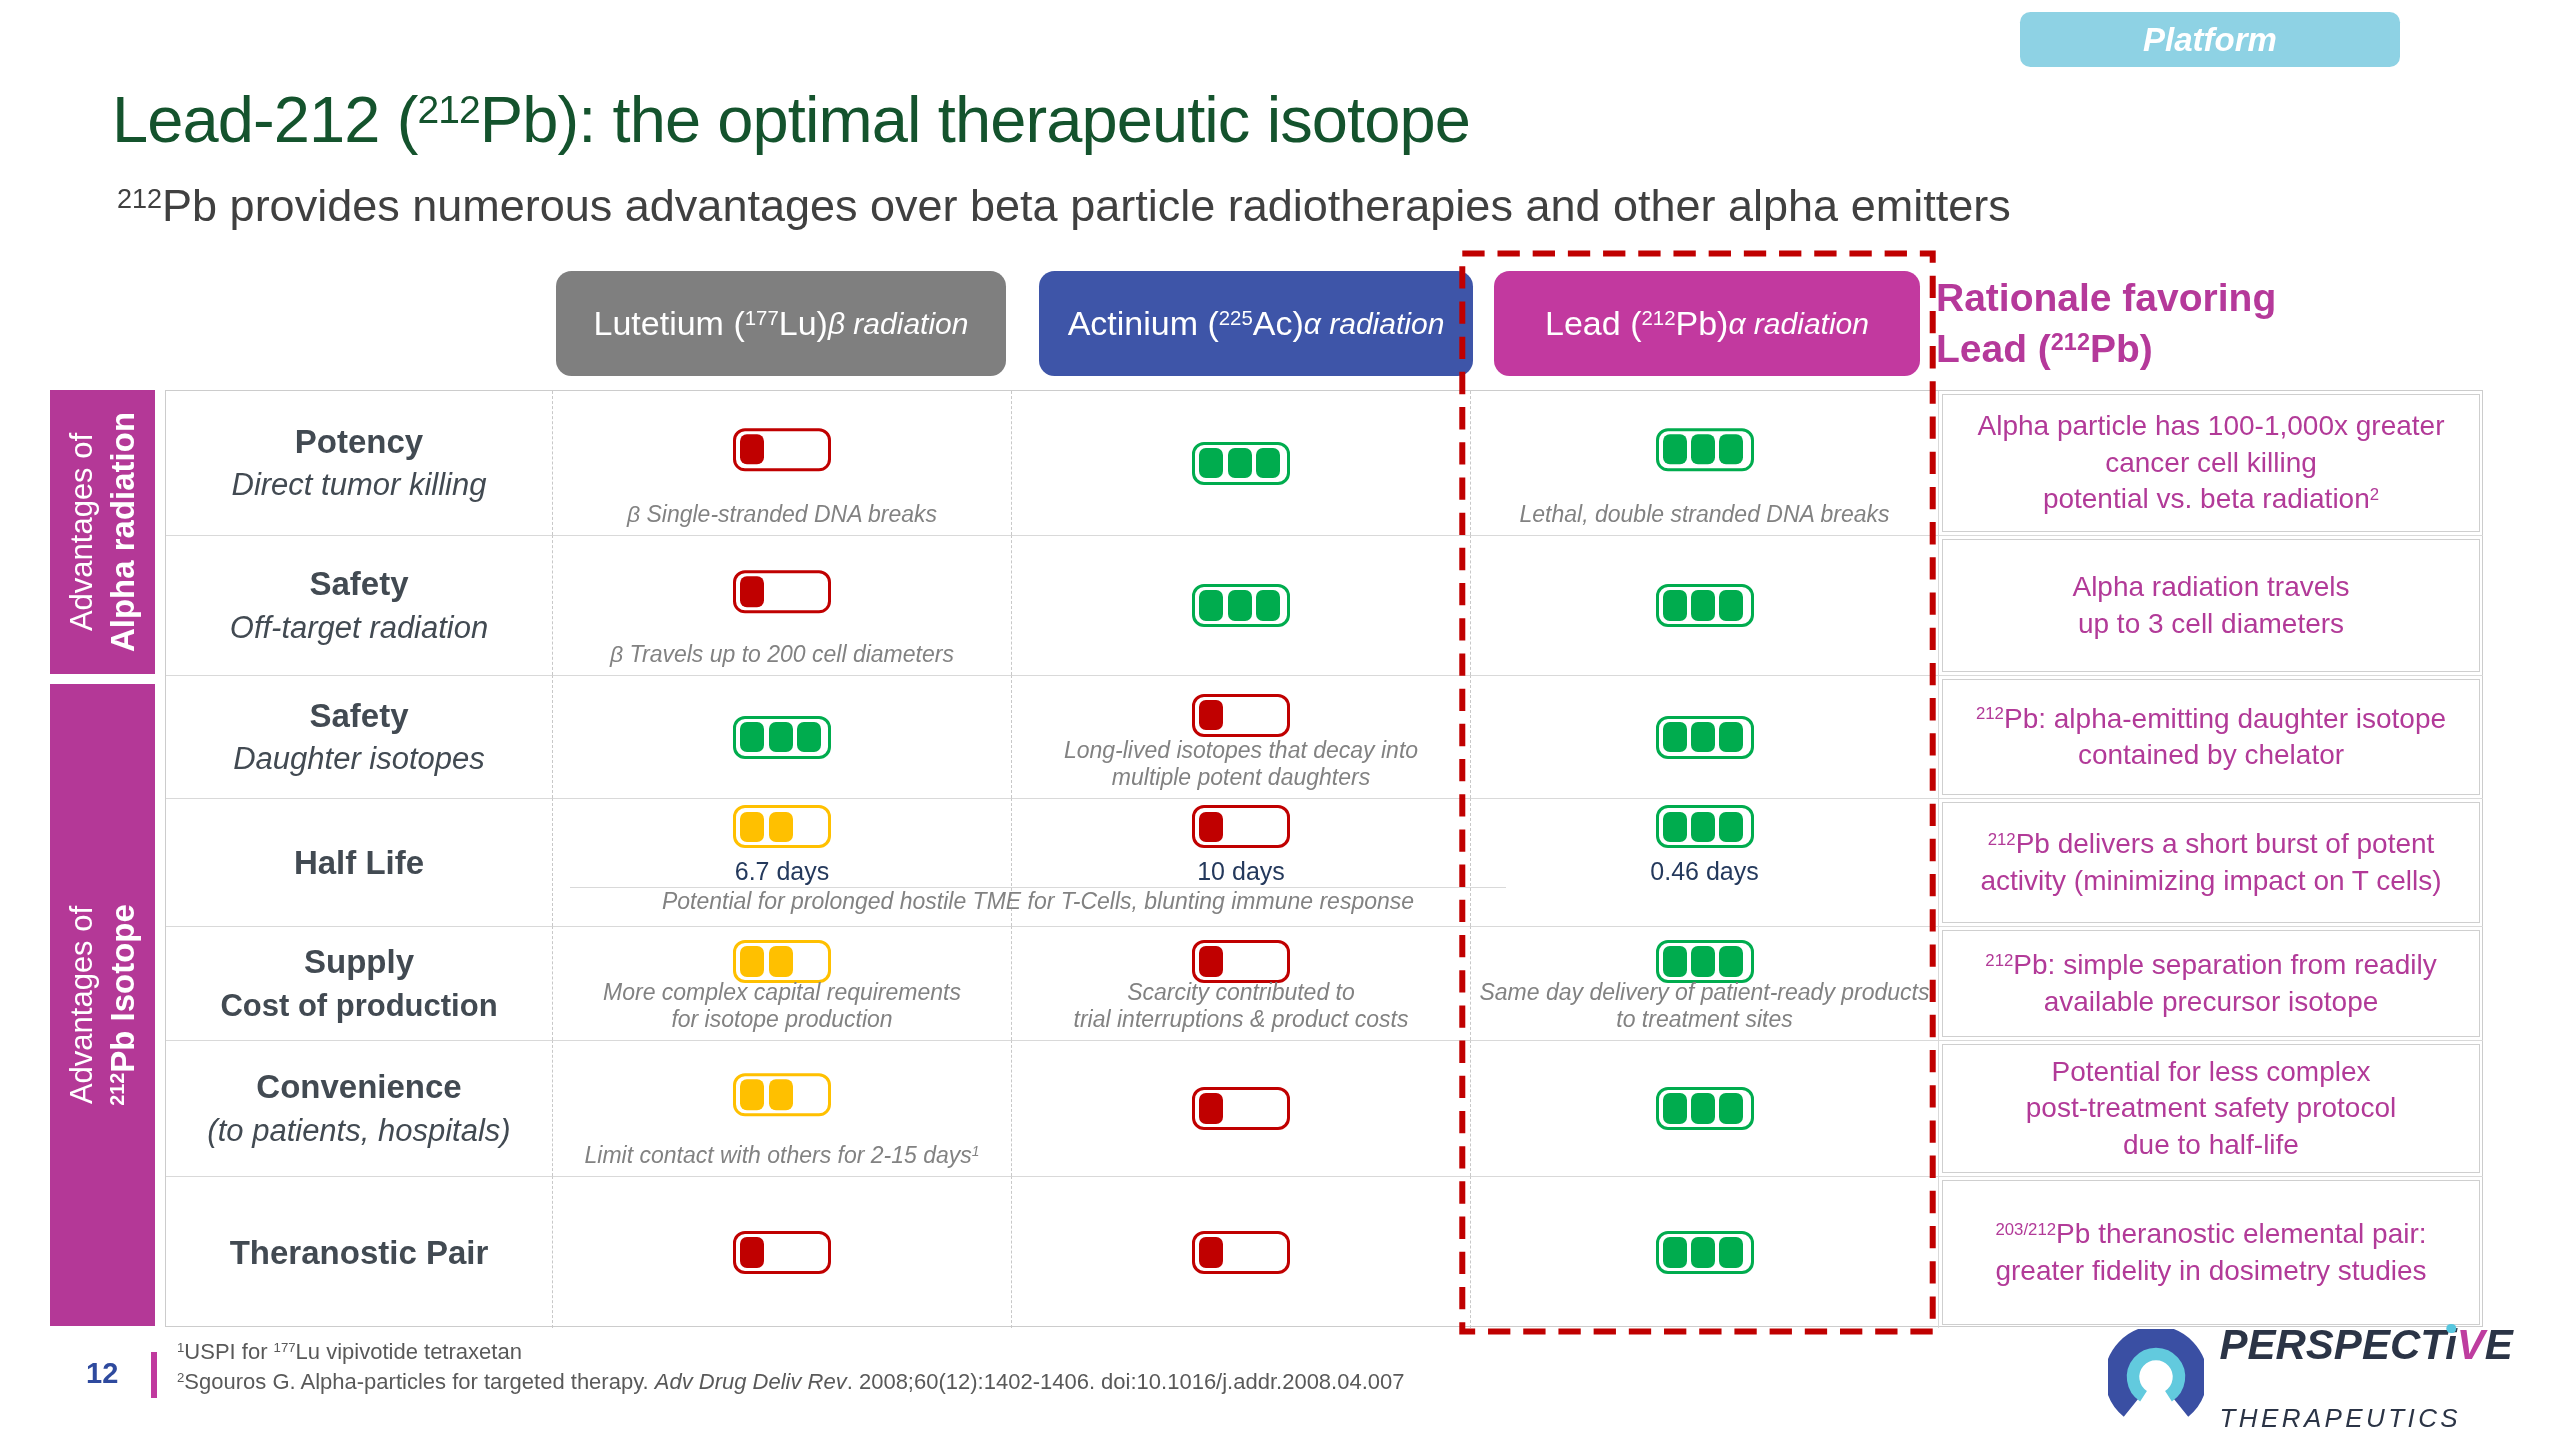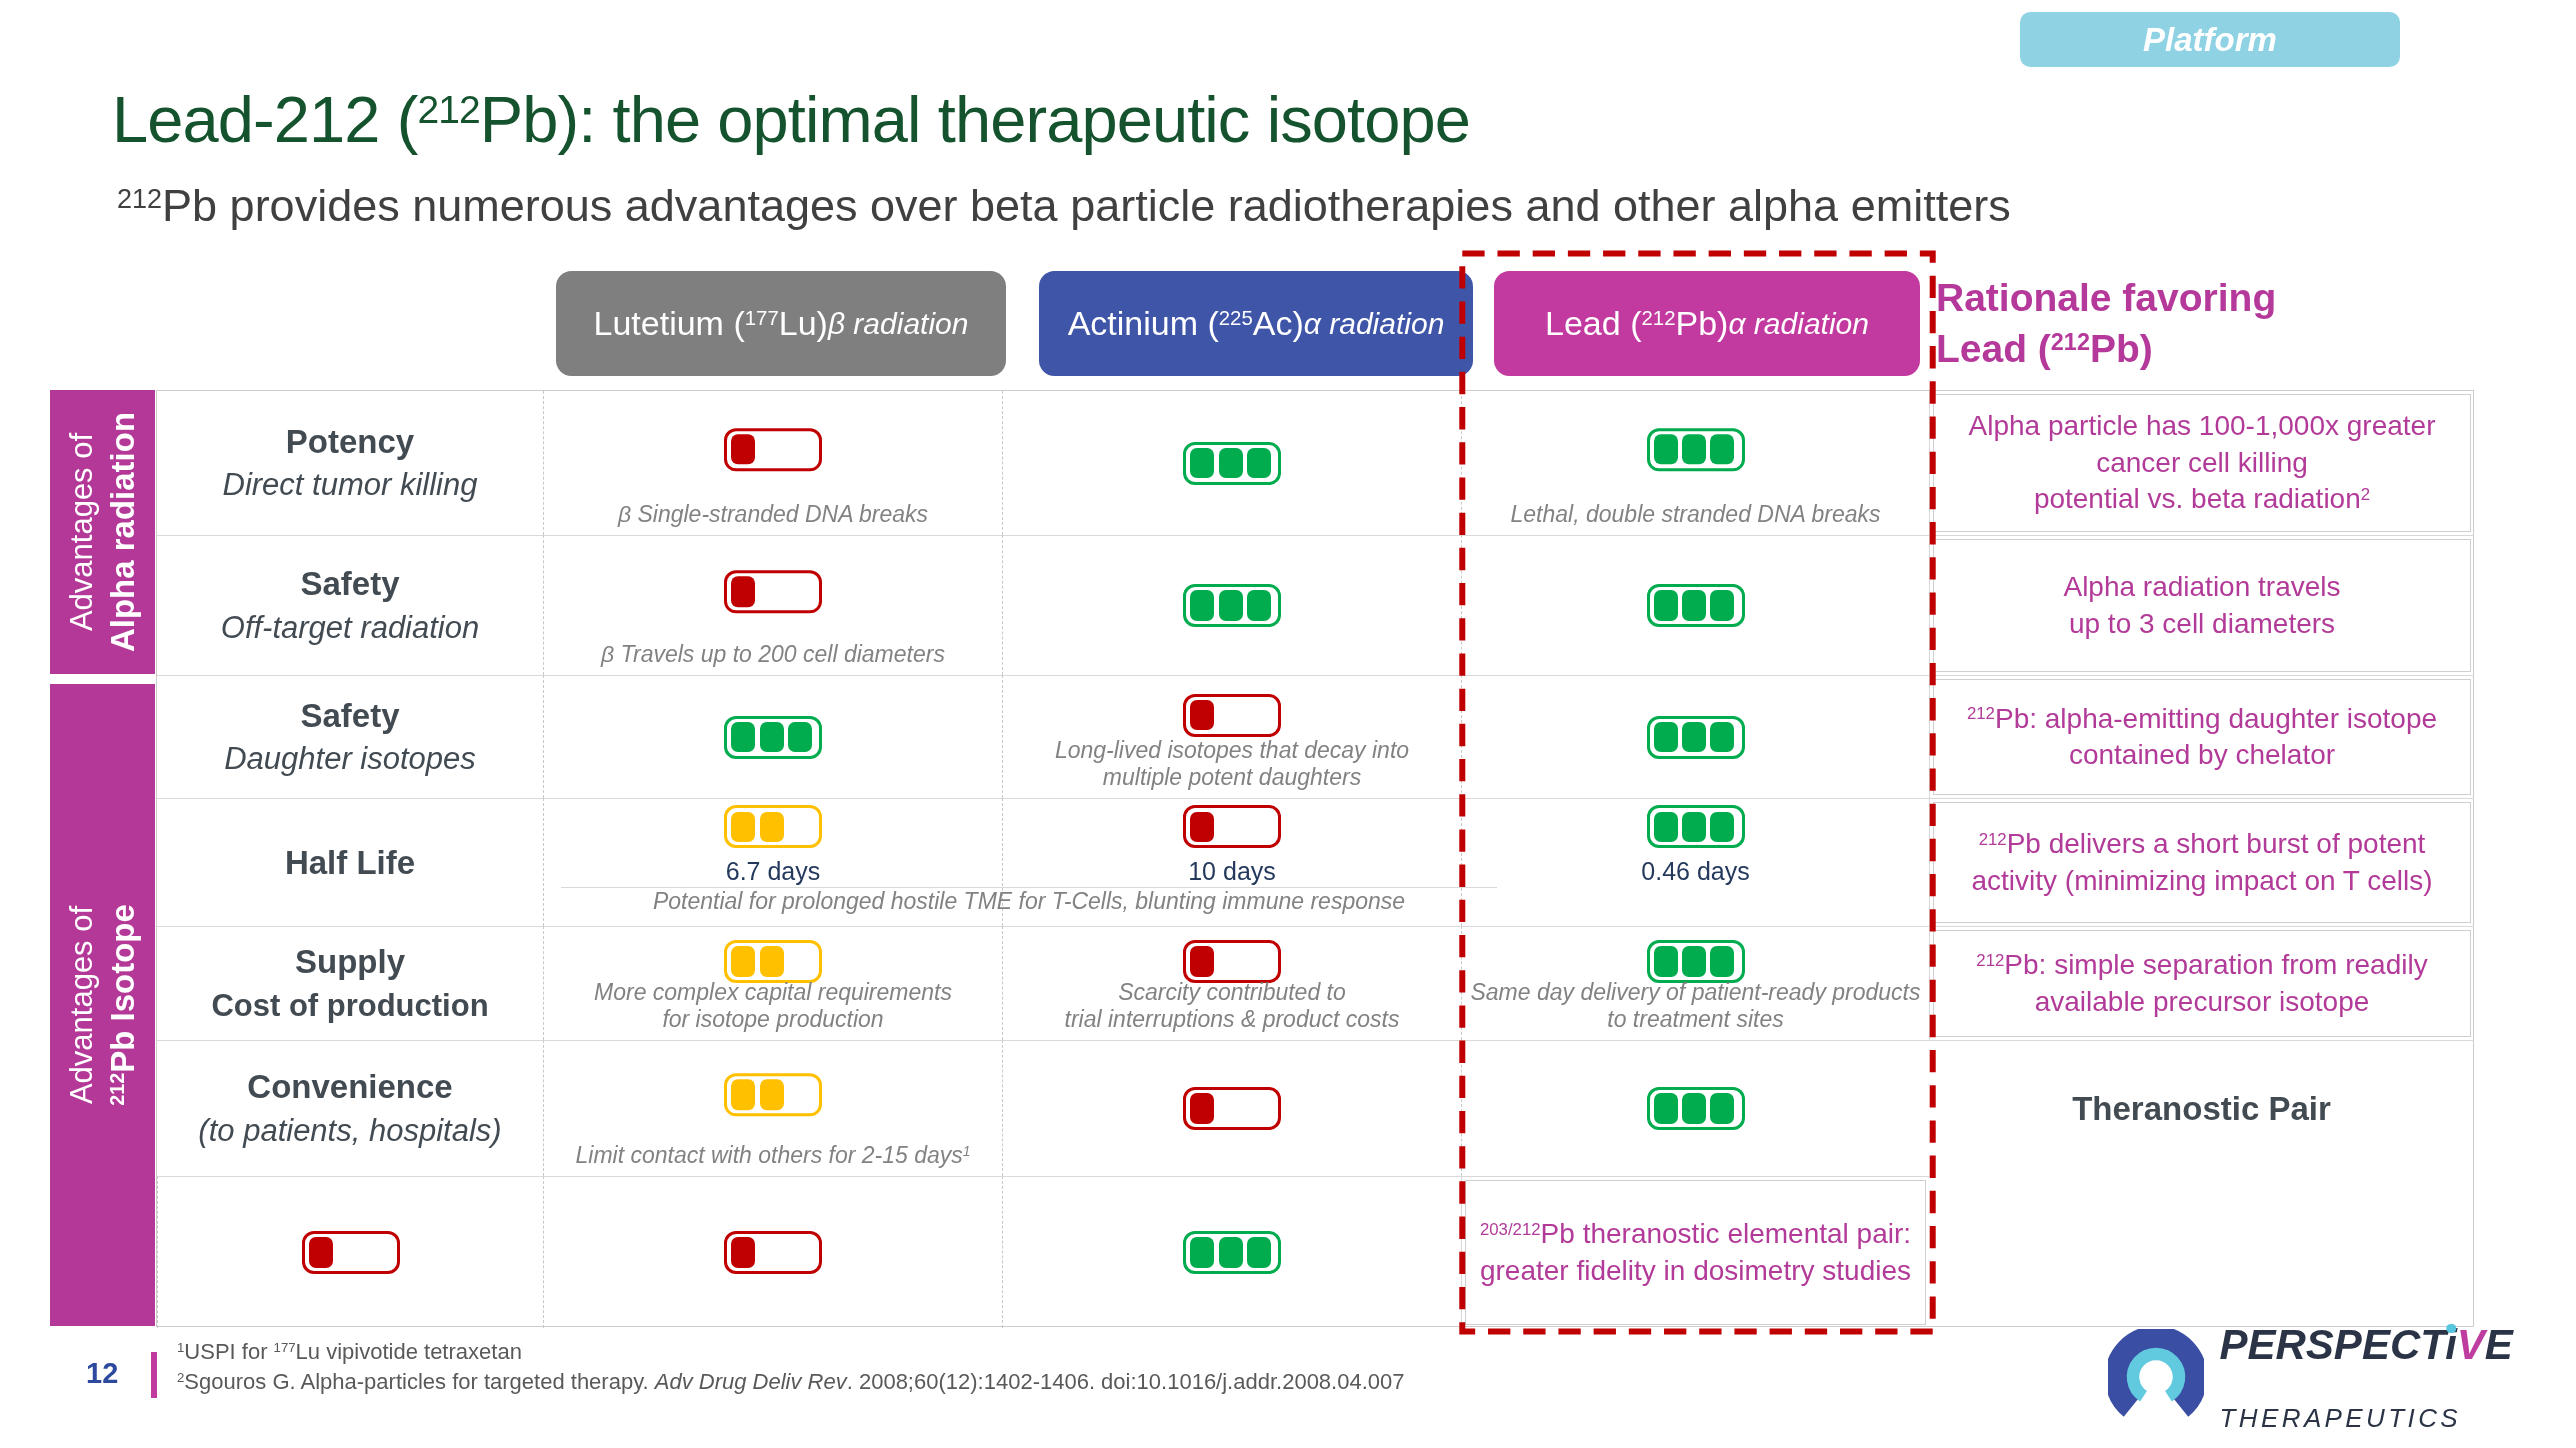--- a/index.html
+++ b/index.html
@@ -42,7 +42,7 @@
   .bar-l2 { font-size:33px; font-weight:bold; }
 
   
-  .tbl { position:absolute; left:156px; top:390px; width:2318px; height:937px;
+  .tbl { position:absolute; left:165px; top:390px; width:2318px; height:937px;
          display:grid; grid-template-columns:386px 459px 459px 468px 545px;
          grid-template-rows:144px 140px 123px 128px 114px 136px 152px;
          border:1.7px solid #cccccc; background:#fff; }

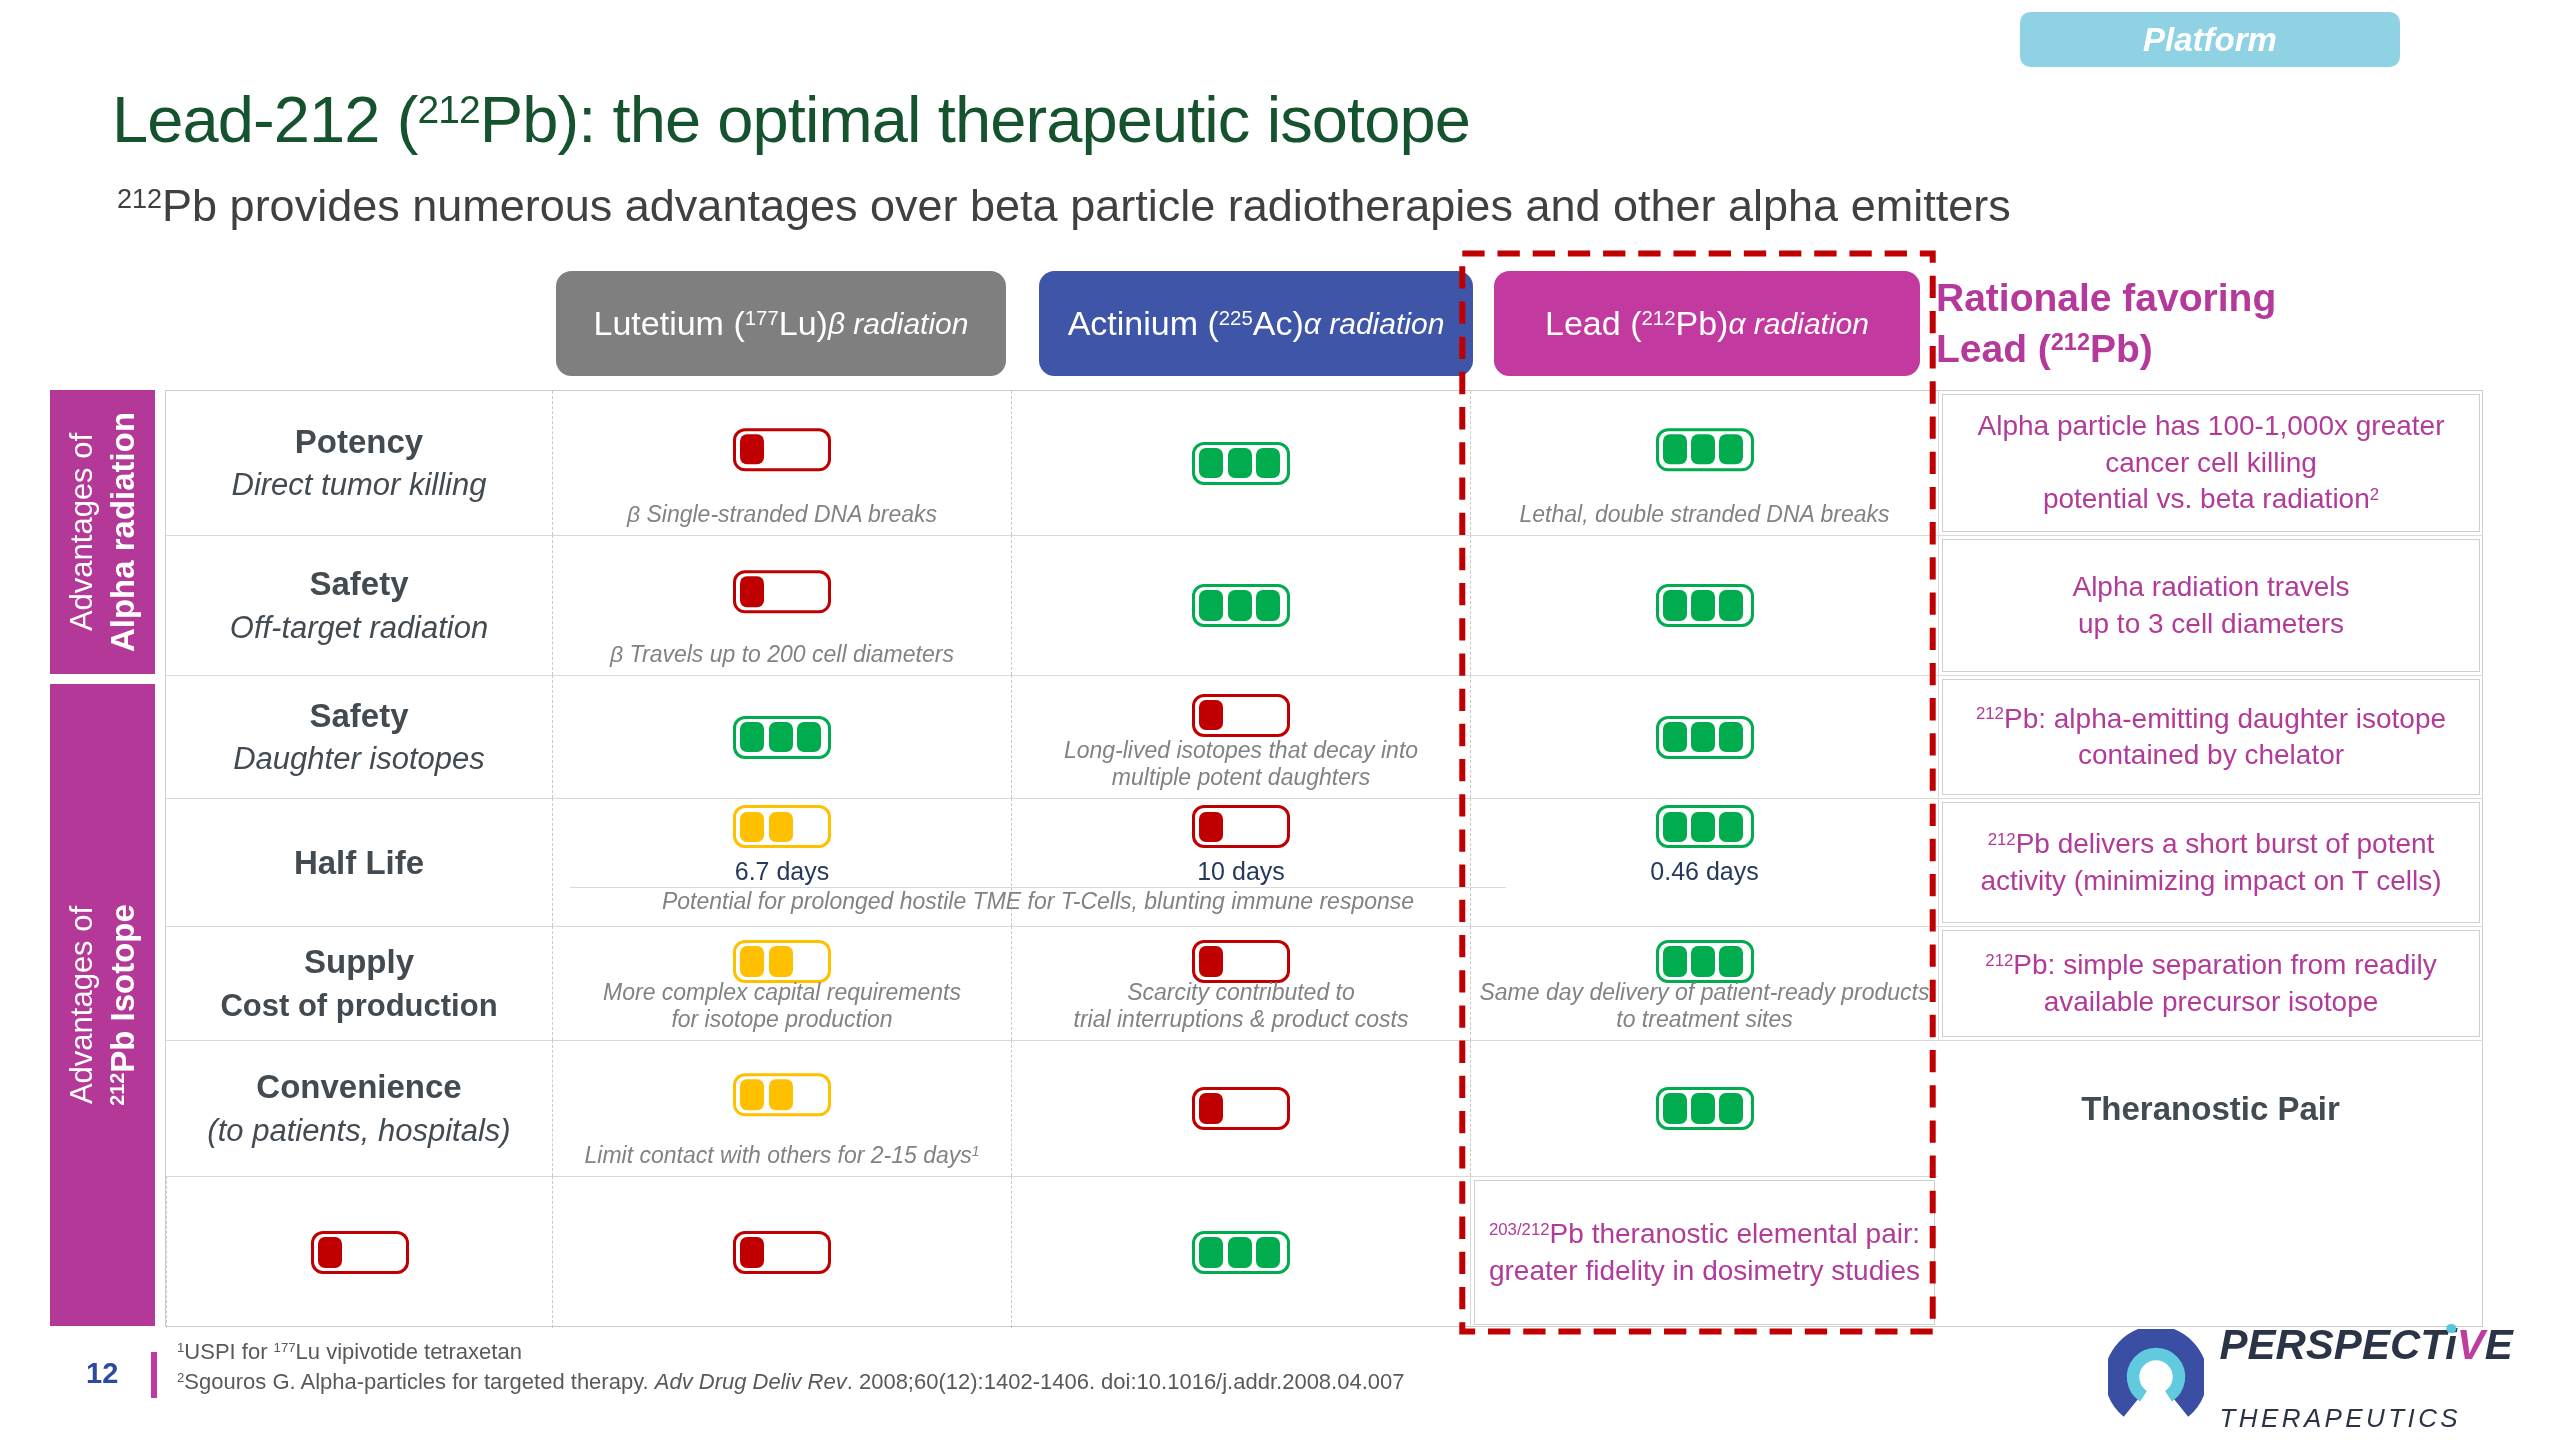--- a/index.html
+++ b/index.html
@@ -329,6 +329,13 @@
           <span class="sq"></span>
         </span>
     </div>
+    <div class="rat">
+      <div class="ratbox">
+          <p><span class="rt">Potential for less complex
+post-treatment safety protocol
+due to half-life</span></p>
+        </div>
+    </div>
 
     <div class="lbl">
       <div class="l1">Theranostic Pair</div>

